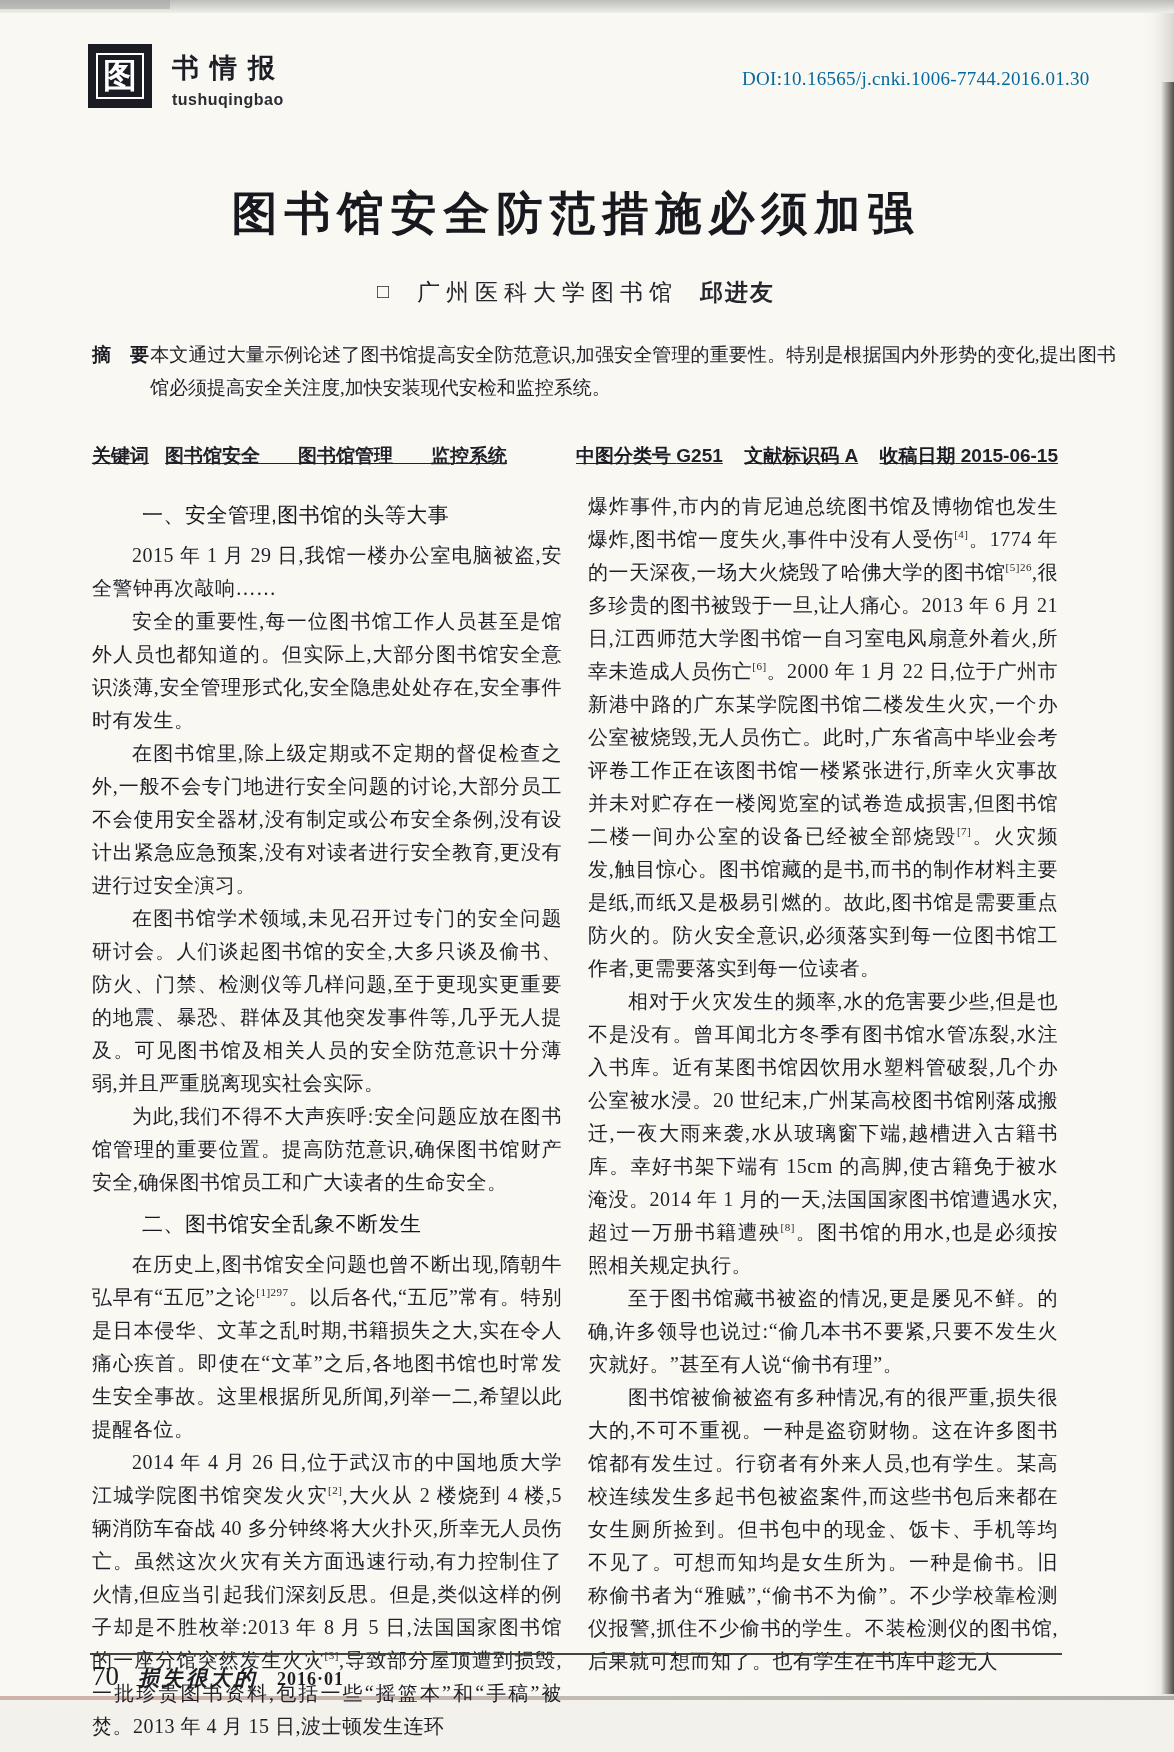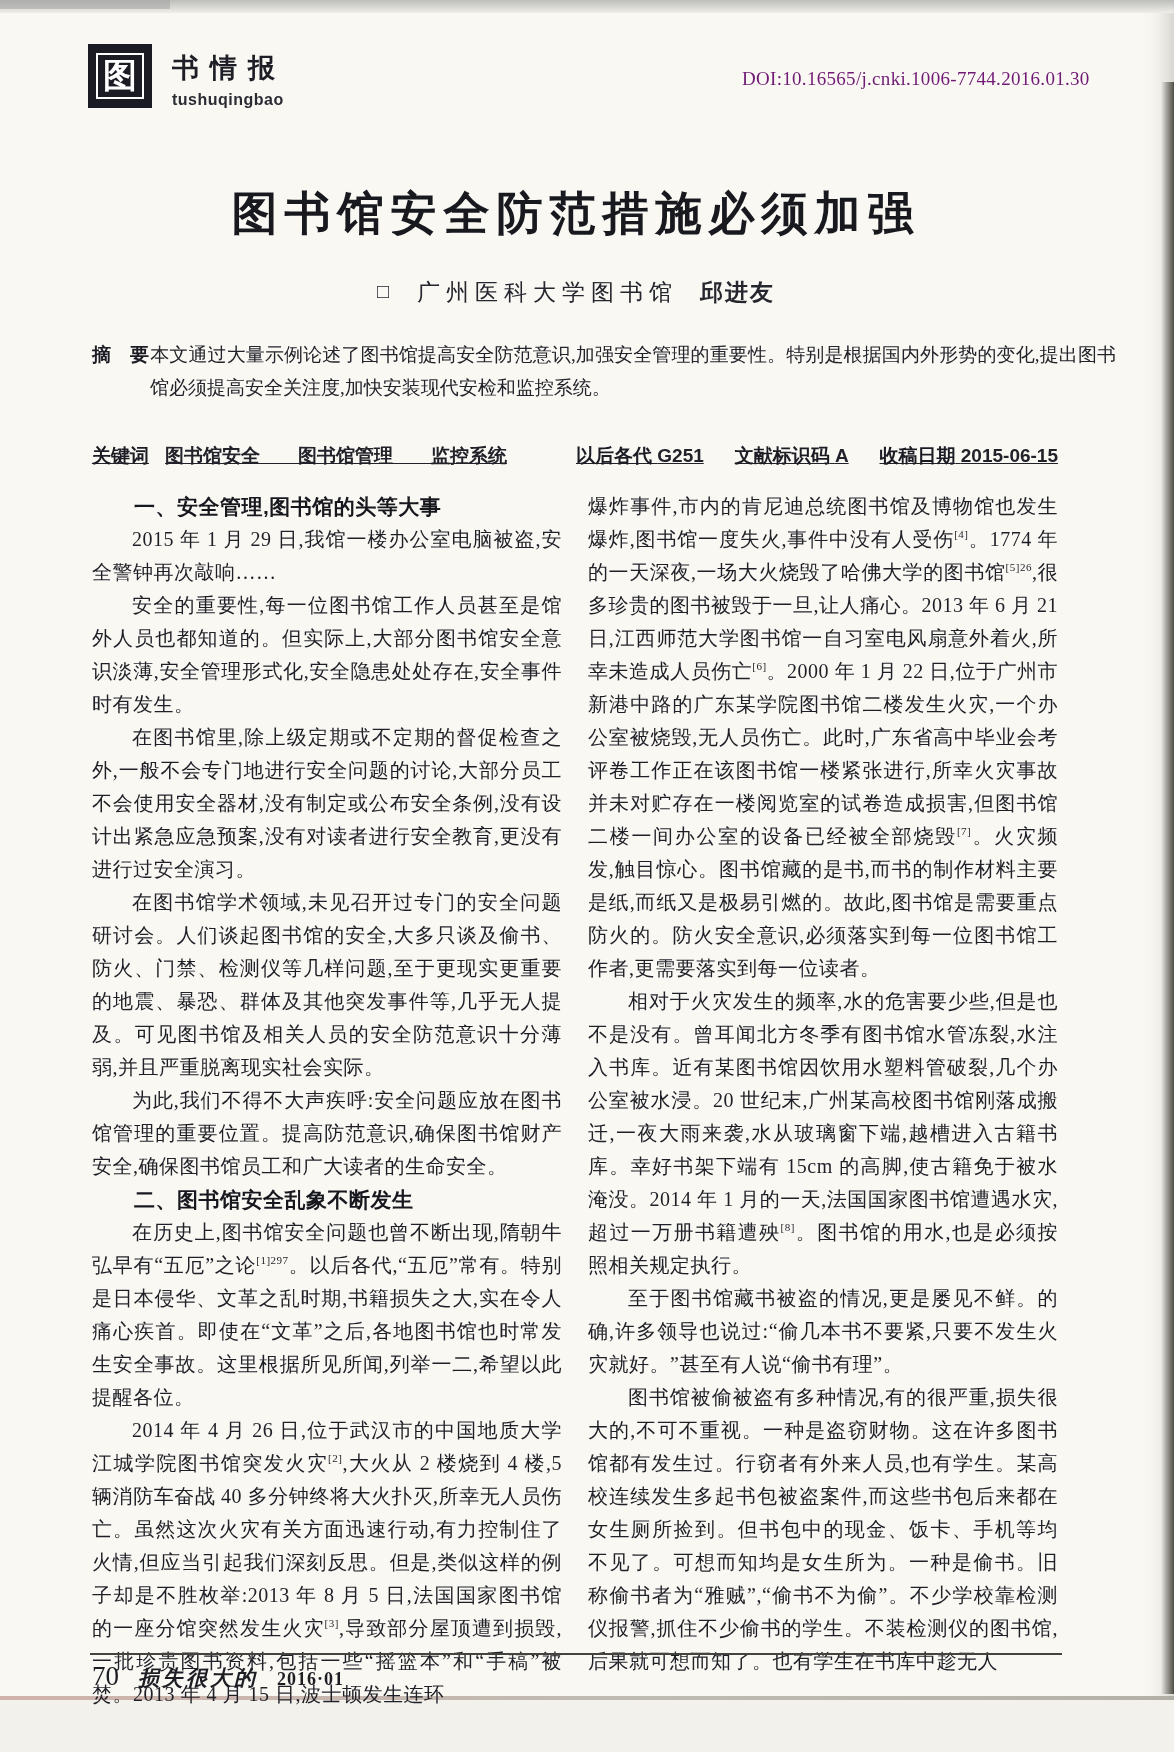--- a/index.html
+++ b/index.html
@@ -23,7 +23,7 @@
   .logo-words{margin-left:20px;padding-top:6px;}
   .logo-title{font-size:27px;font-weight:bold;letter-spacing:11px;color:#1e1e26;}
   .logo-sub{font-size:16px;font-weight:bold;color:#2b2b33;margin-top:5px;letter-spacing:.5px;}
-  .doi{position:absolute;top:68px;left:742px;font-size:19px;color:#701a75;letter-spacing:.3px;}
+  .doi{position:absolute;top:68px;left:742px;font-size:19px;color:#0369a1;letter-spacing:.3px;}
   
   .title{position:absolute;top:183px;left:90px;width:972px;margin:0;text-align:center;
     font-size:46px;font-weight:700;letter-spacing:7px;color:#18181f;}

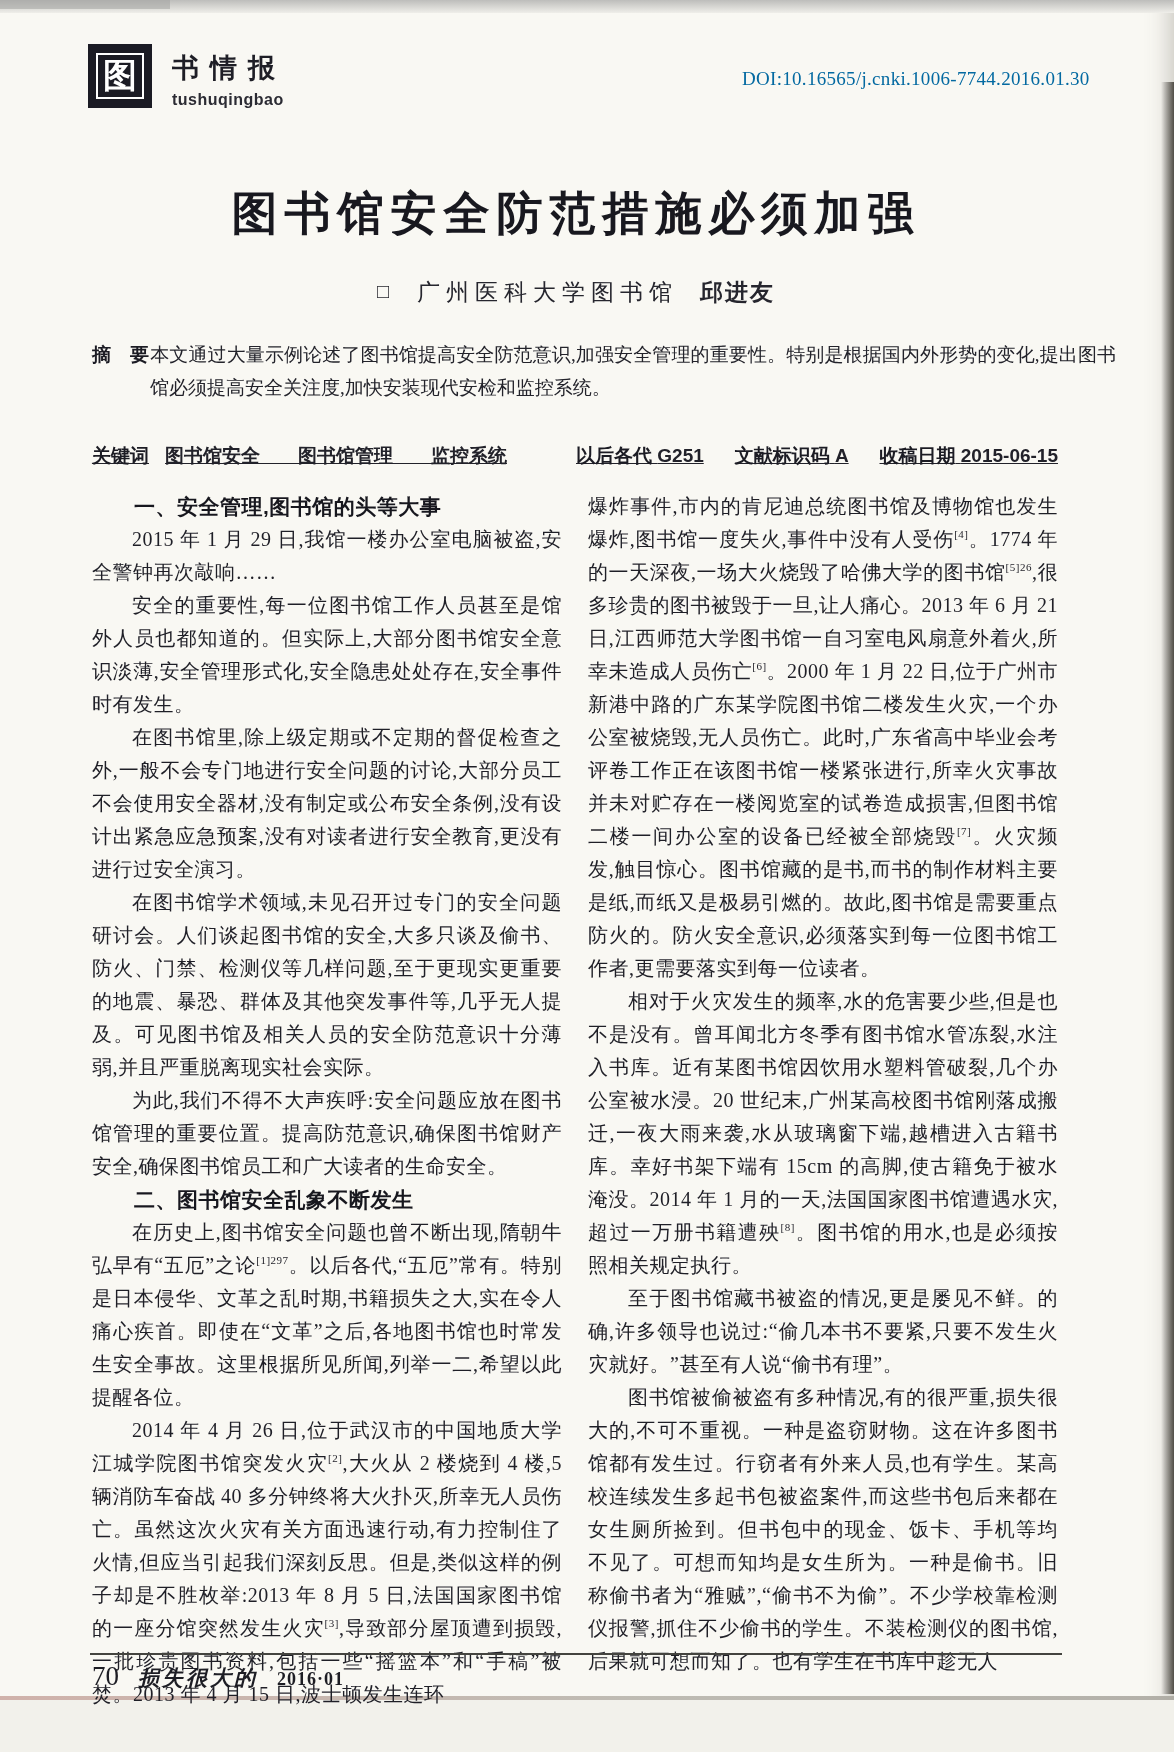--- a/index.html
+++ b/index.html
@@ -96,7 +96,7 @@
       <span class="meta-label">关键词</span><span class="kw-list">图书馆安全　　图书馆管理　　监控系统</span>
     </div>
     <div class="meta-pairs">
-      <span class="pair"><span class="meta-label">以后各代</span>&nbsp;<span>G251</span></span>
+      <span class="pair"><span class="meta-label">中图分类号</span>&nbsp;<span>G251</span></span>
       <span class="pair"><span class="meta-label">文献标识码</span>&nbsp;<span>A</span></span>
       <span class="pair"><span class="meta-label">收稿日期</span>&nbsp;<span>2015-06-15</span></span>
     </div>

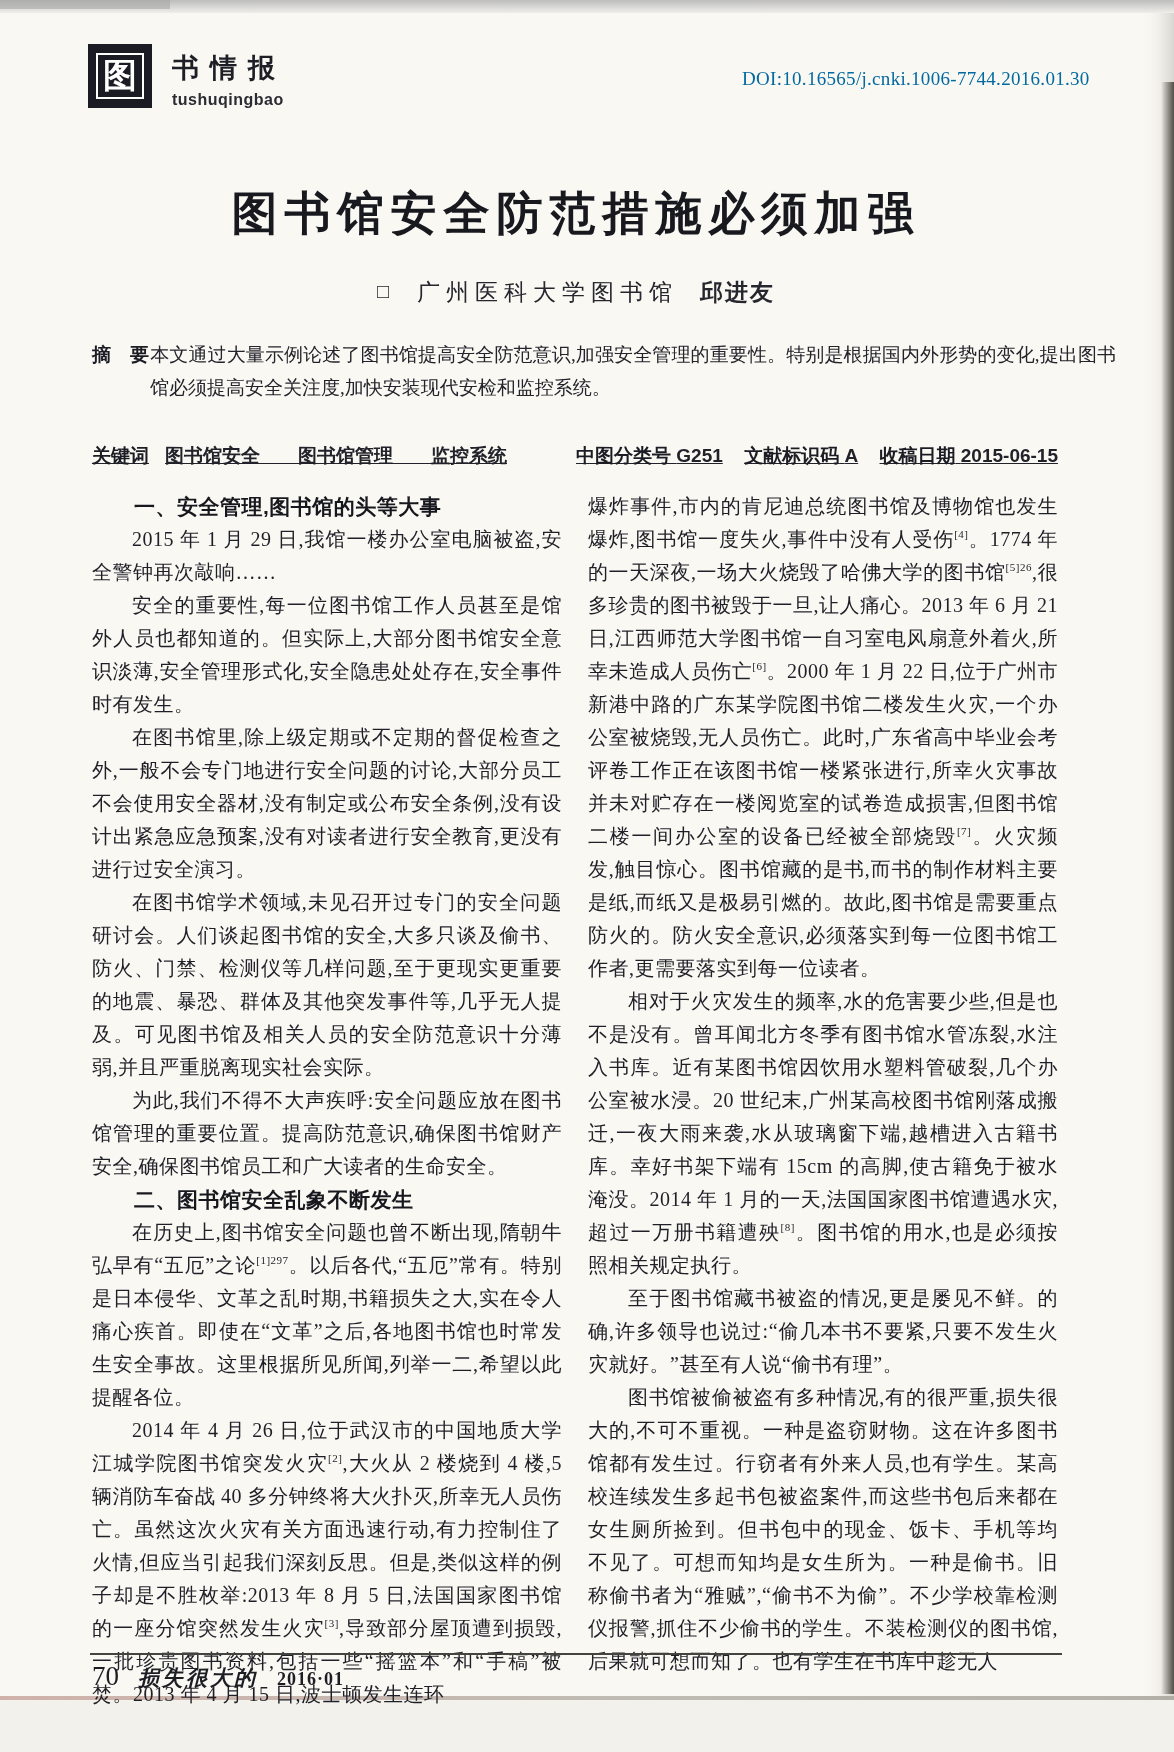--- a/index.html
+++ b/index.html
@@ -45,8 +45,8 @@
   
   .columns{position:absolute;top:490px;left:92px;width:966px;display:flex;gap:26px;}
   .col{width:470px;font-size:20px;line-height:33px;text-align:justify;color:#1f1f27;letter-spacing:.5px;}
-  .blk-heading{font-family:"Liberation Sans","DejaVu Sans",sans-serif;font-size:21px;font-weight:bold;
-    margin:0;text-indent:2em;line-height:33px;color:#17171e;}
+  .blk-heading{font-family:"Liberation Sans","DejaVu Sans",sans-serif;font-size:21px;font-weight:normal;
+    margin:8px;text-indent:2em;line-height:33px;color:#17171e;}
   .blk-para{margin:0;text-indent:2em;}
   .blk-para-cont{margin:0;text-indent:0;}
   .col sup.ref{font-size:.55em;line-height:0;vertical-align:super;}

